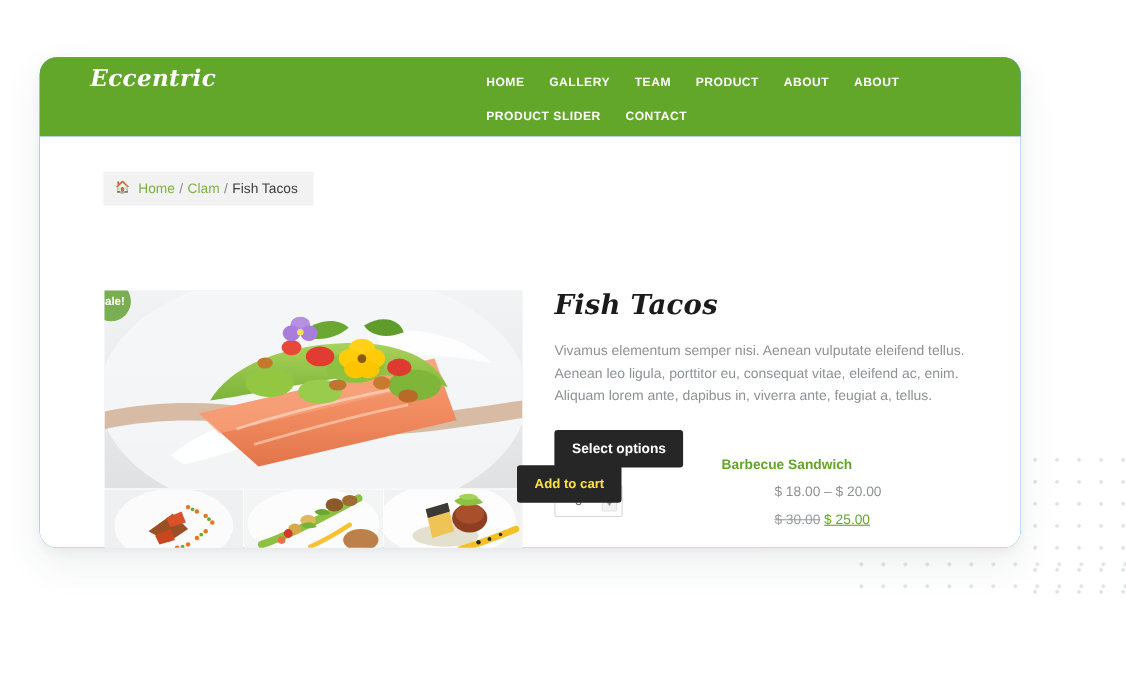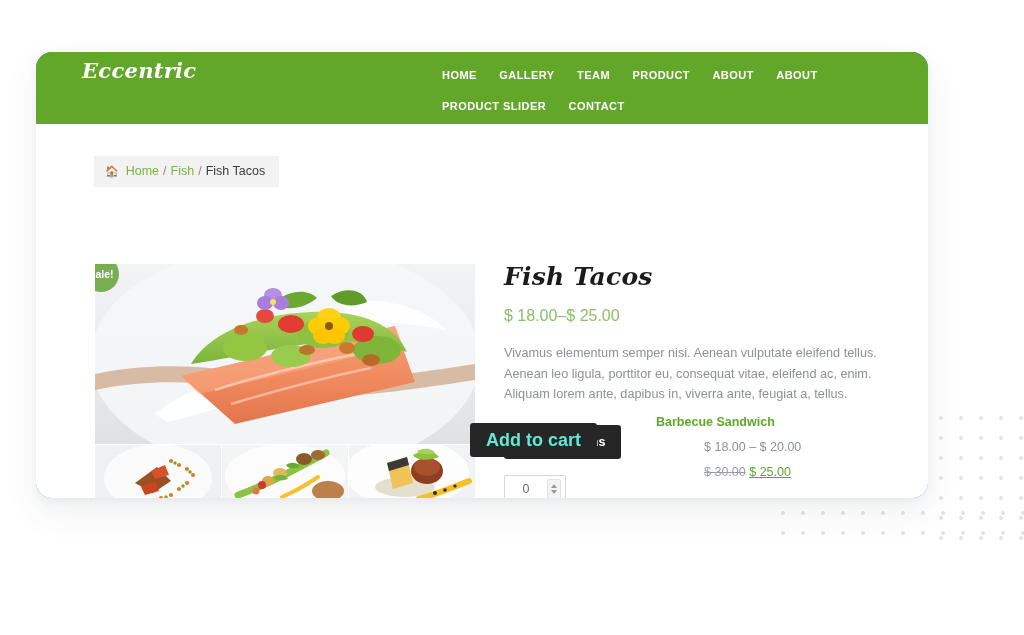--- a/index.html
+++ b/index.html
@@ -280,7 +280,7 @@
       <span class="home-icon">🏠</span>
       <a href="#">Home</a>
       <span class="sep">/</span>
-      <a href="#">Fish</a>
+      <a href="#">Clam</a>
       <span class="sep">/</span>
       <span class="current">Fish Tacos</span>
     </div>

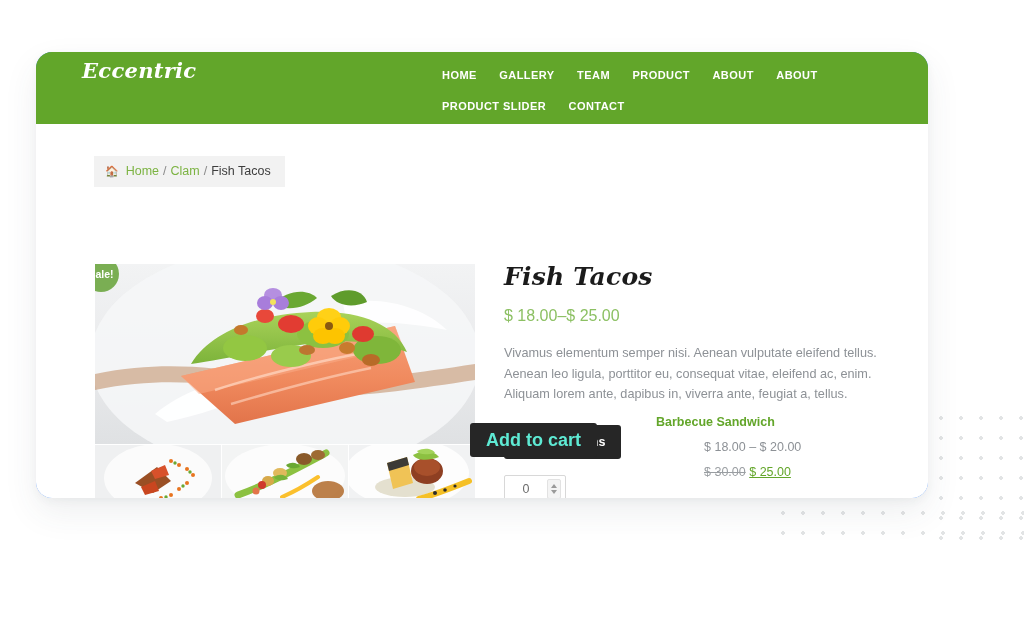--- a/index.html
+++ b/index.html
@@ -416,7 +416,6 @@
 
     <div class="summary">
       <h1 class="product-title">Fish Tacos</h1>
-      <div class="product-price">$ 18.00–$ 25.00</div>
       <p class="product-desc">Vivamus elementum semper nisi. Aenean vulputate eleifend tellus. Aenean leo ligula, porttitor eu, consequat vitae, eleifend ac, enim. Aliquam lorem ante, dapibus in, viverra ante, feugiat a, tellus.</p>
       <button class="select-options">Select options</button>
       <div class="qty-wrap">

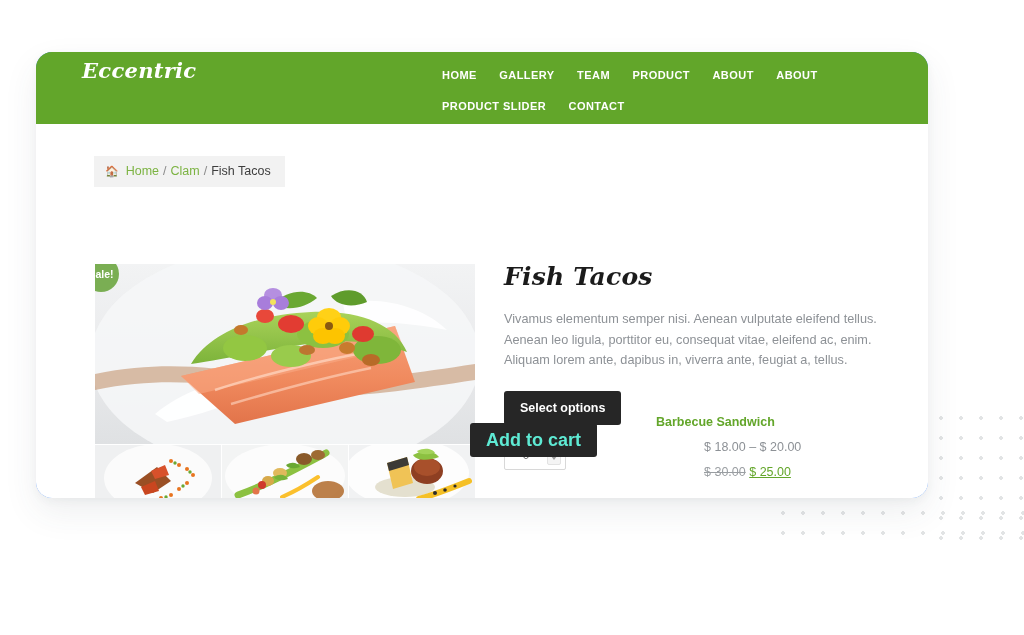--- a/index.html
+++ b/index.html
@@ -236,10 +236,10 @@
     left: 470px;
     top: 423px;
     background: #262626;
-    color: #5eead4;
+    color: #fde047;
     border: none;
     font-family: "Liberation Sans", sans-serif;
-    font-size: 18px;
+    font-size: 12px;
     font-weight: bold;
     padding: 9px 16px;
     border-radius: 3px;

